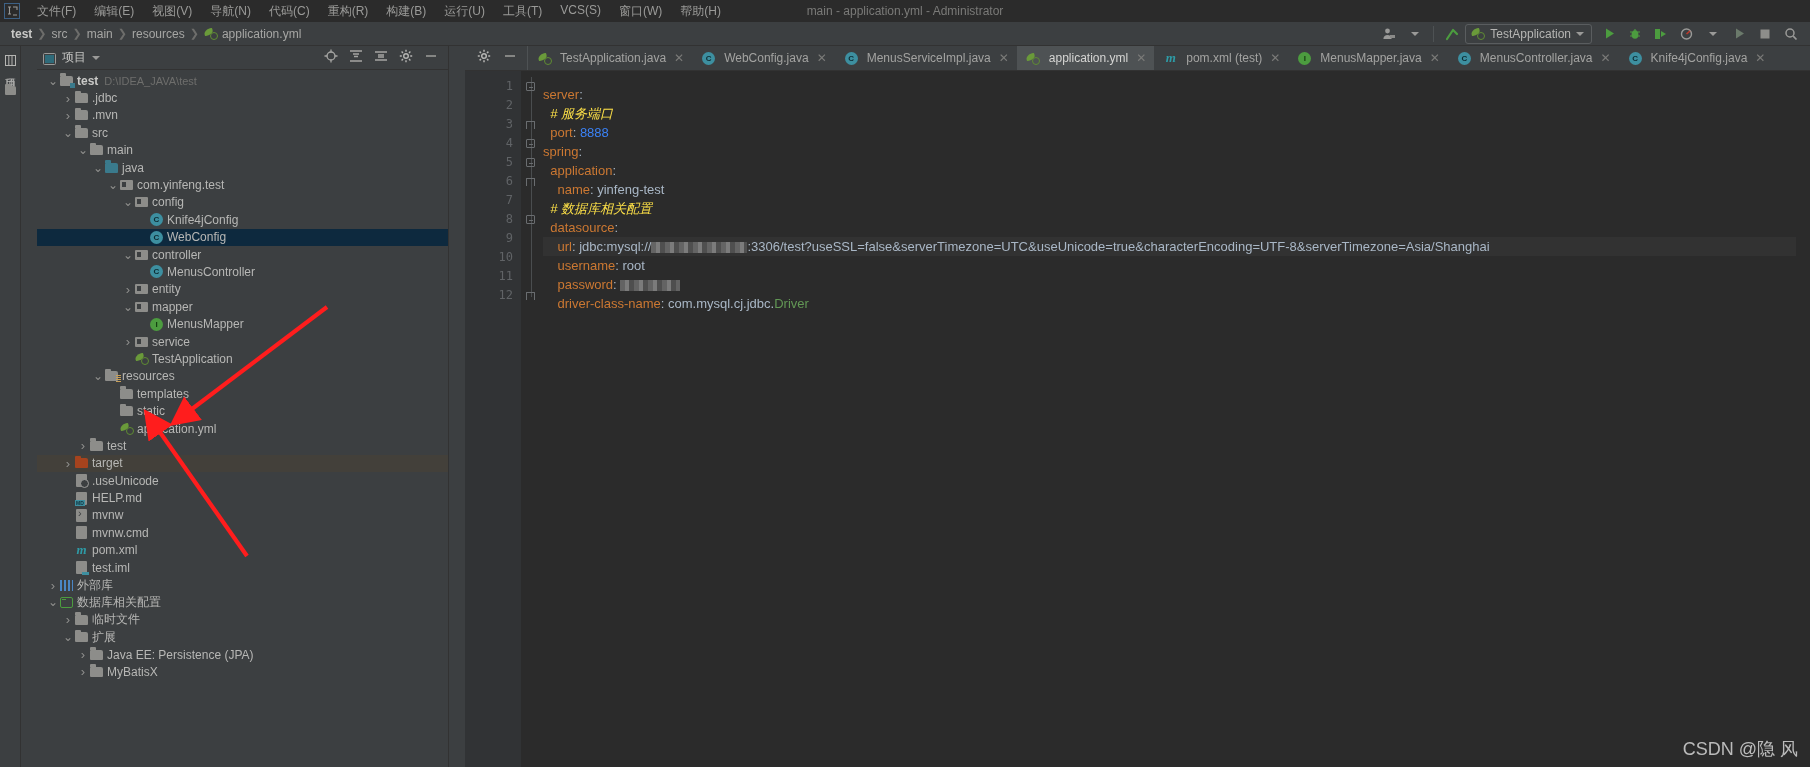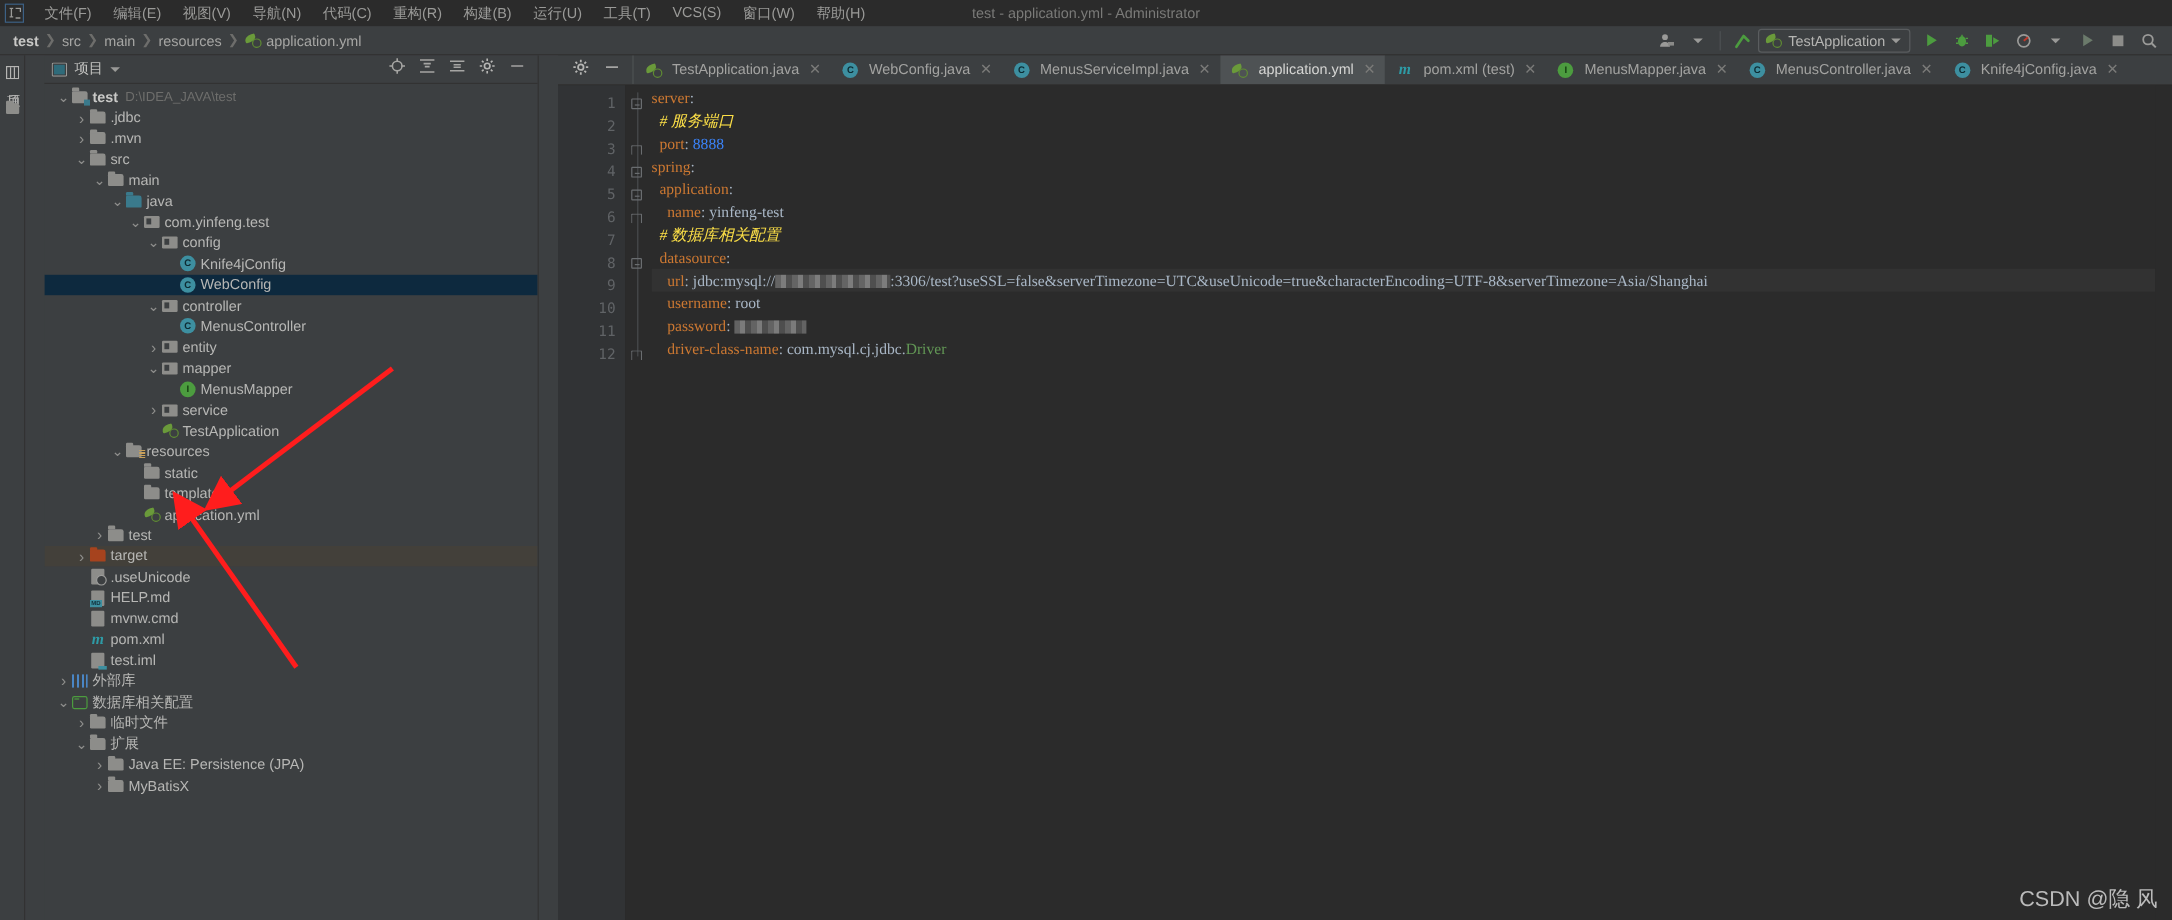--- a/index.html
+++ b/index.html
@@ -220,7 +220,7 @@
         <div class="menu-item">窗口(W)</div>
         <div class="menu-item">帮助(H)</div>
       </div>
-    <div class="win-title">test - application.yml - Administrator</div>
+    <div class="win-title">main - application.yml - Administrator</div>
   </div>
 
   <div class="navbar">

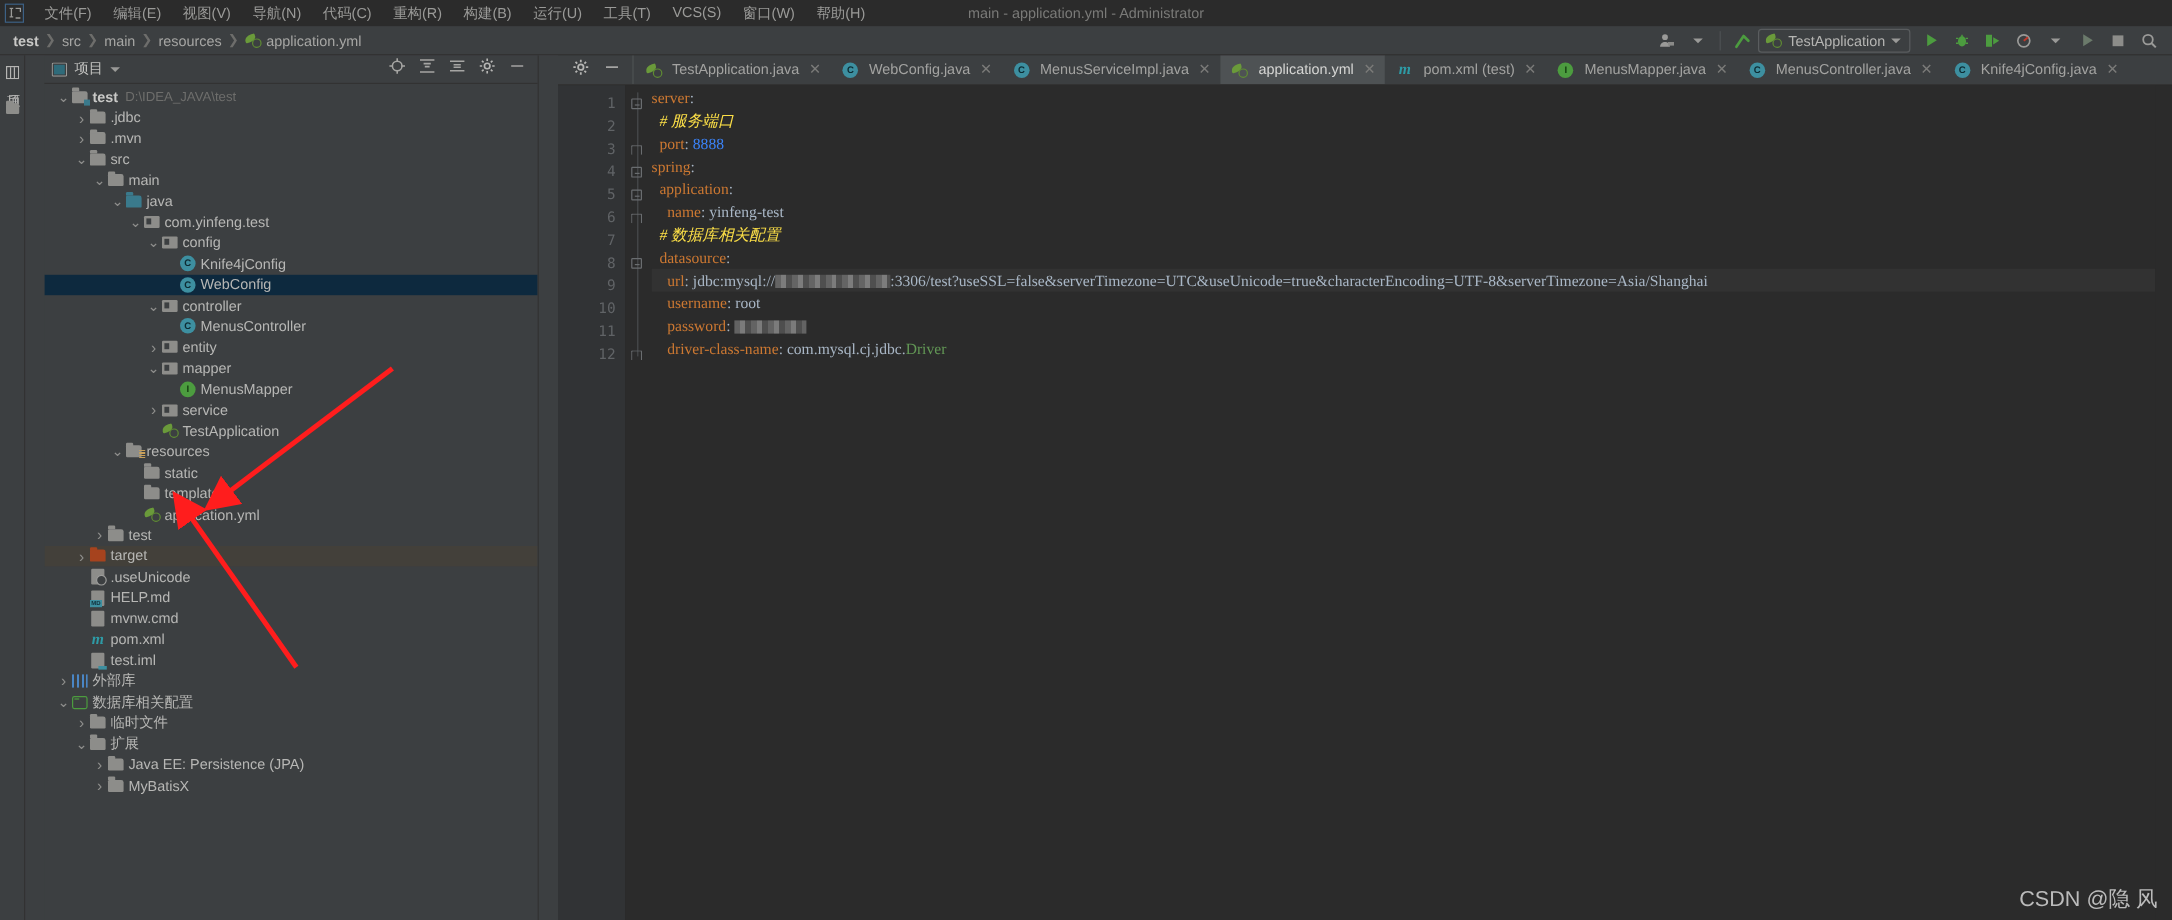--- a/index.html
+++ b/index.html
@@ -168,7 +168,7 @@
   .foldline { position:absolute; left: 9.5px; top:0; bottom:0; width:1px; background:#4a4d4f; }
 
   .code {
-    flex:1 1 auto; padding-top:1px; font-family:Liberation Serif, serif;
+    flex:1 1 auto; padding-top:14px; font-family:Liberation Sans, sans-serif;
     font-size: 13px; line-height:19px; white-space:pre; overflow:hidden; position:relative;
   }
   .cl { height:19px; }

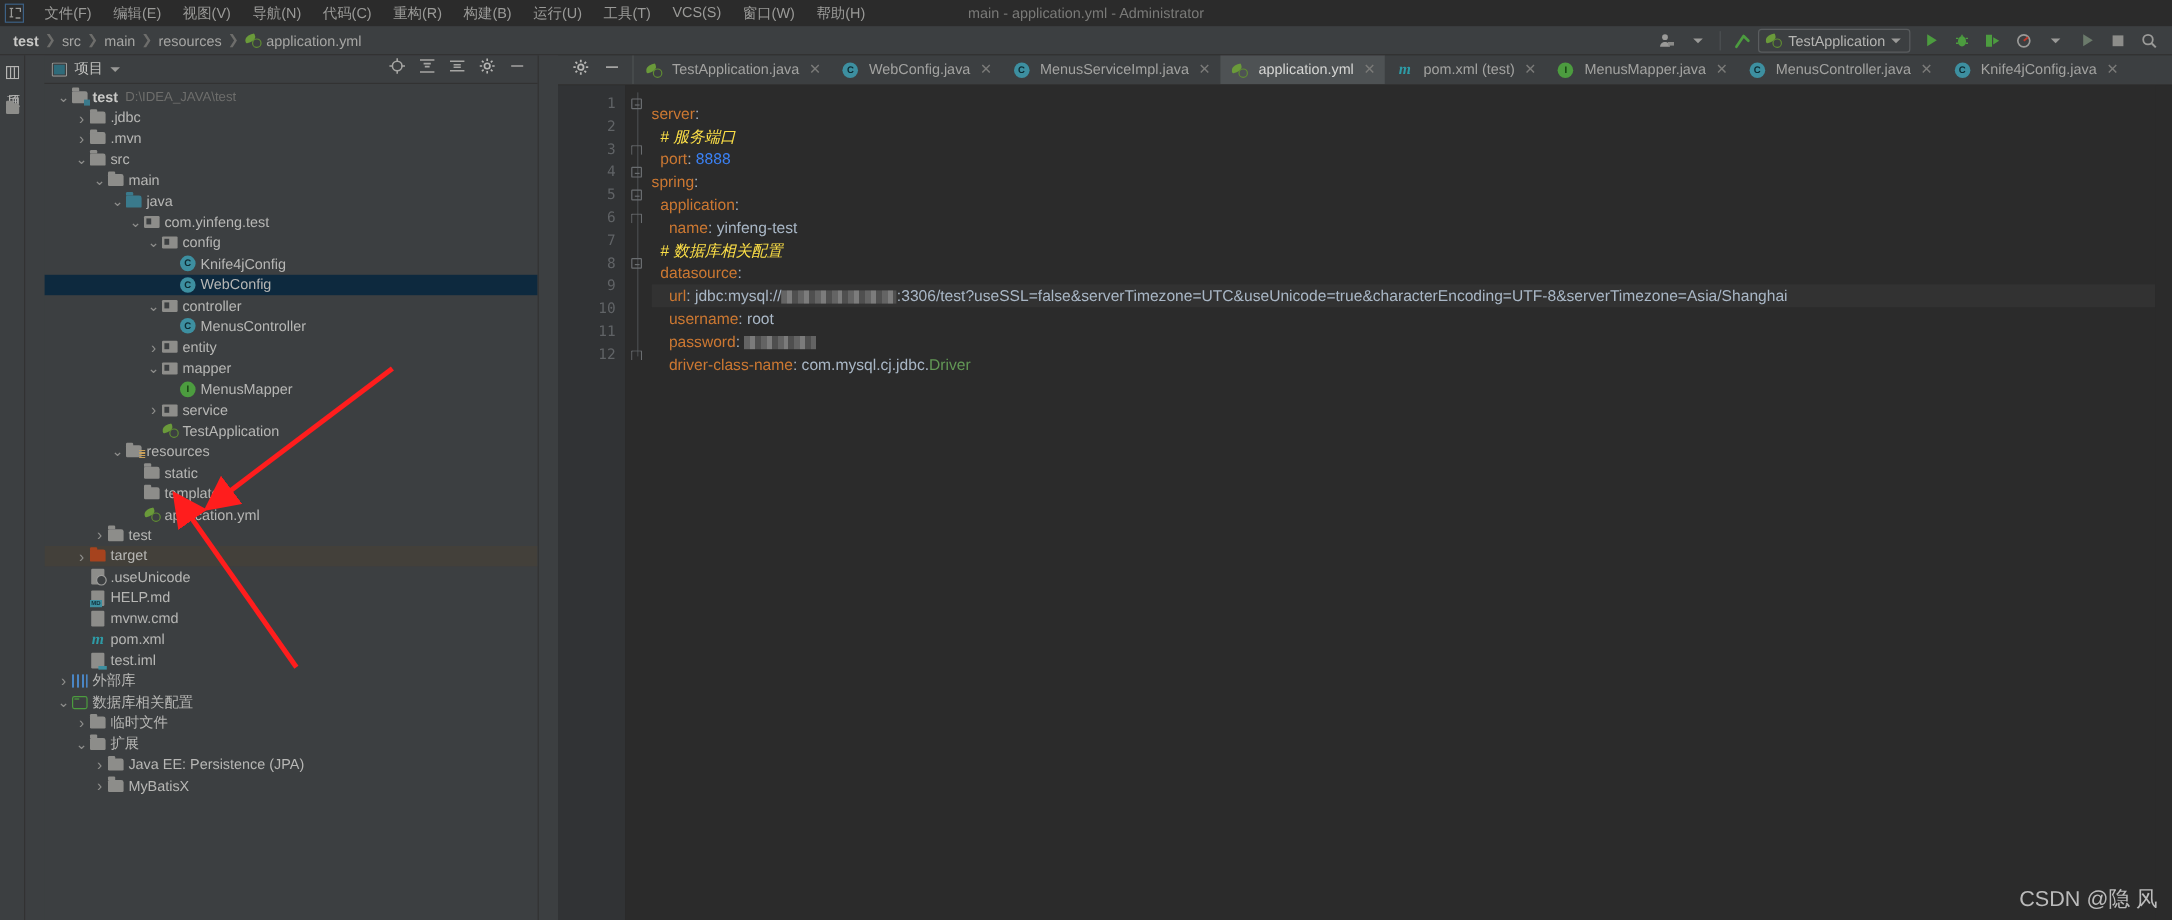--- a/index.html
+++ b/index.html
@@ -507,14 +507,14 @@
             <span class="icon">
               <span class="fldr"></span>
             </span>
+            <span class="label">templates</span>
+          </div>
+          <div class="row" style="padding-left: 70px;">
+            <span class="arrow none">·</span>
+            <span class="icon">
+              <span class="fldr"></span>
+            </span>
             <span class="label">static</span>
-          </div>
-          <div class="row" style="padding-left: 70px;">
-            <span class="arrow none">·</span>
-            <span class="icon">
-              <span class="fldr"></span>
-            </span>
-            <span class="label">templates</span>
           </div>
           <div class="row" style="padding-left: 70px;">
             <span class="arrow none">·</span>

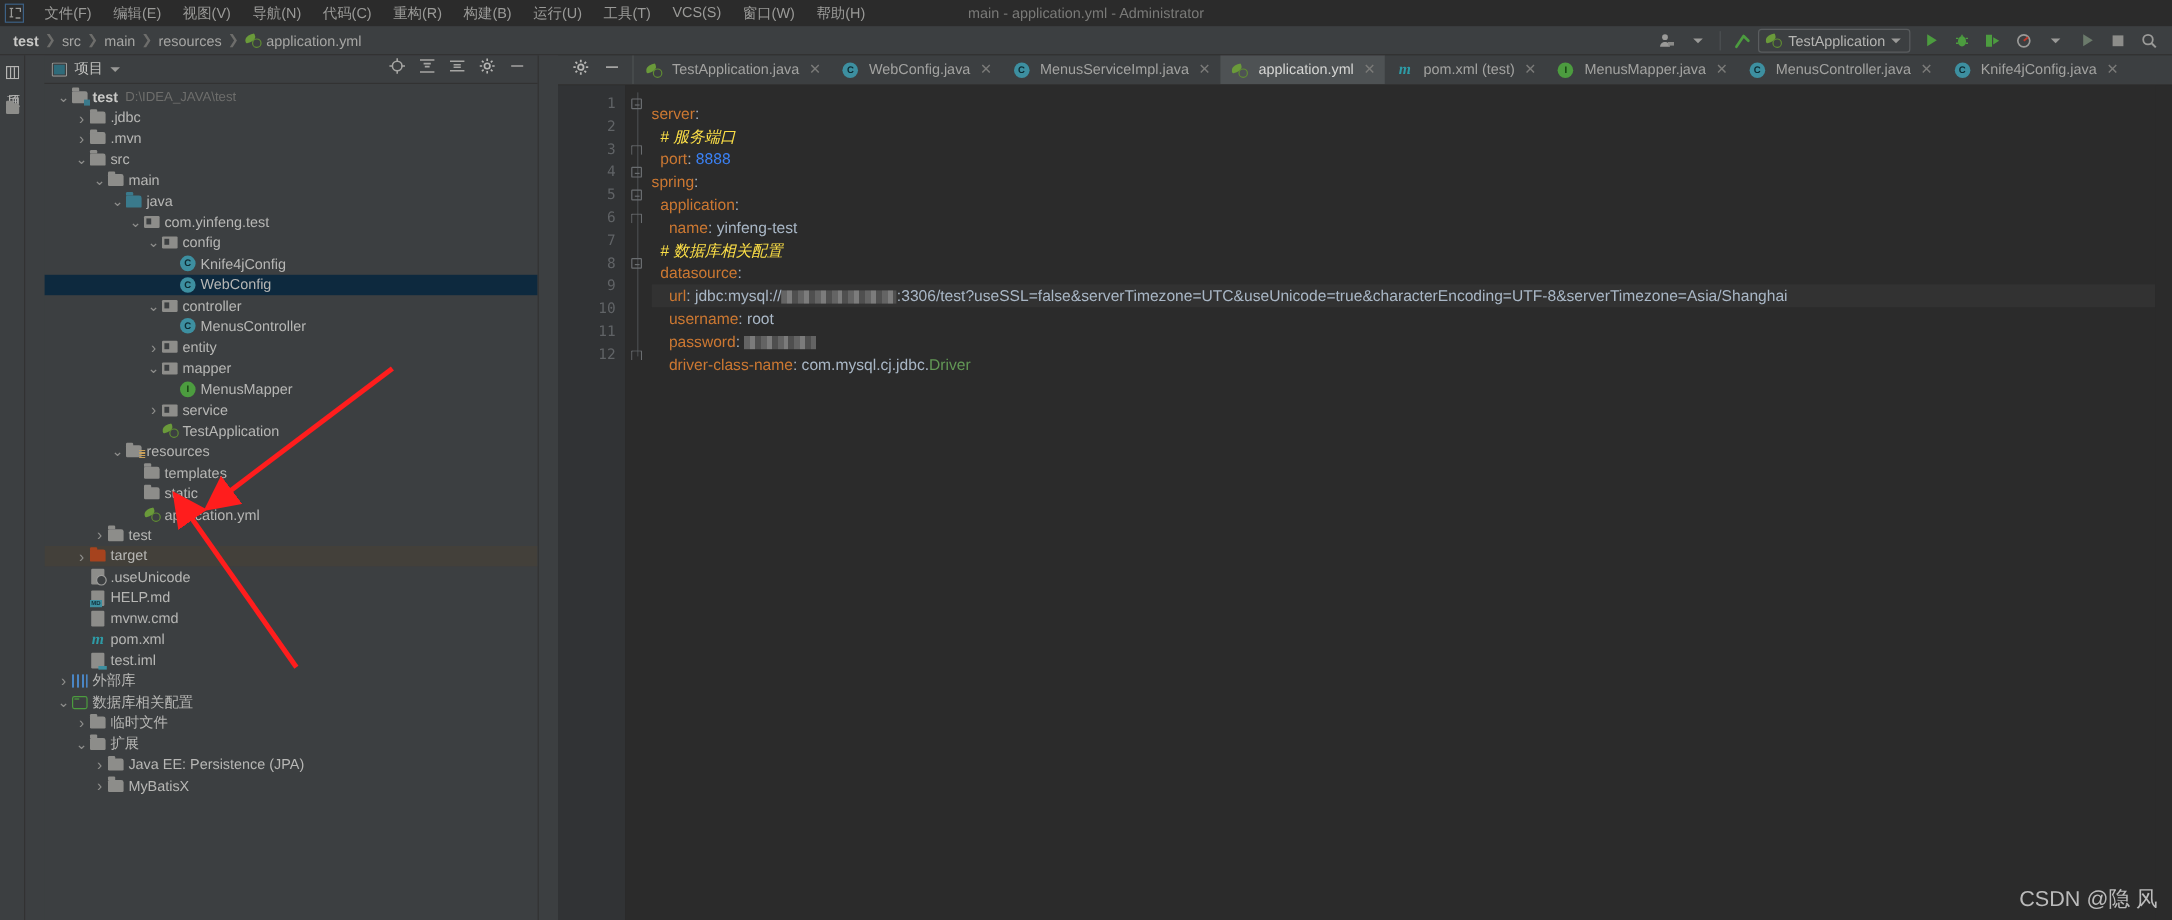--- a/index.html
+++ b/index.html
@@ -557,6 +557,13 @@
           <div class="row" style="padding-left: 25px;">
             <span class="arrow none">·</span>
             <span class="icon">
+              <span class="fileico bat"></span>
+            </span>
+            <span class="label">mvnw</span>
+          </div>
+          <div class="row" style="padding-left: 25px;">
+            <span class="arrow none">·</span>
+            <span class="icon">
               <span class="fileico"></span>
             </span>
             <span class="label">mvnw.cmd</span>

